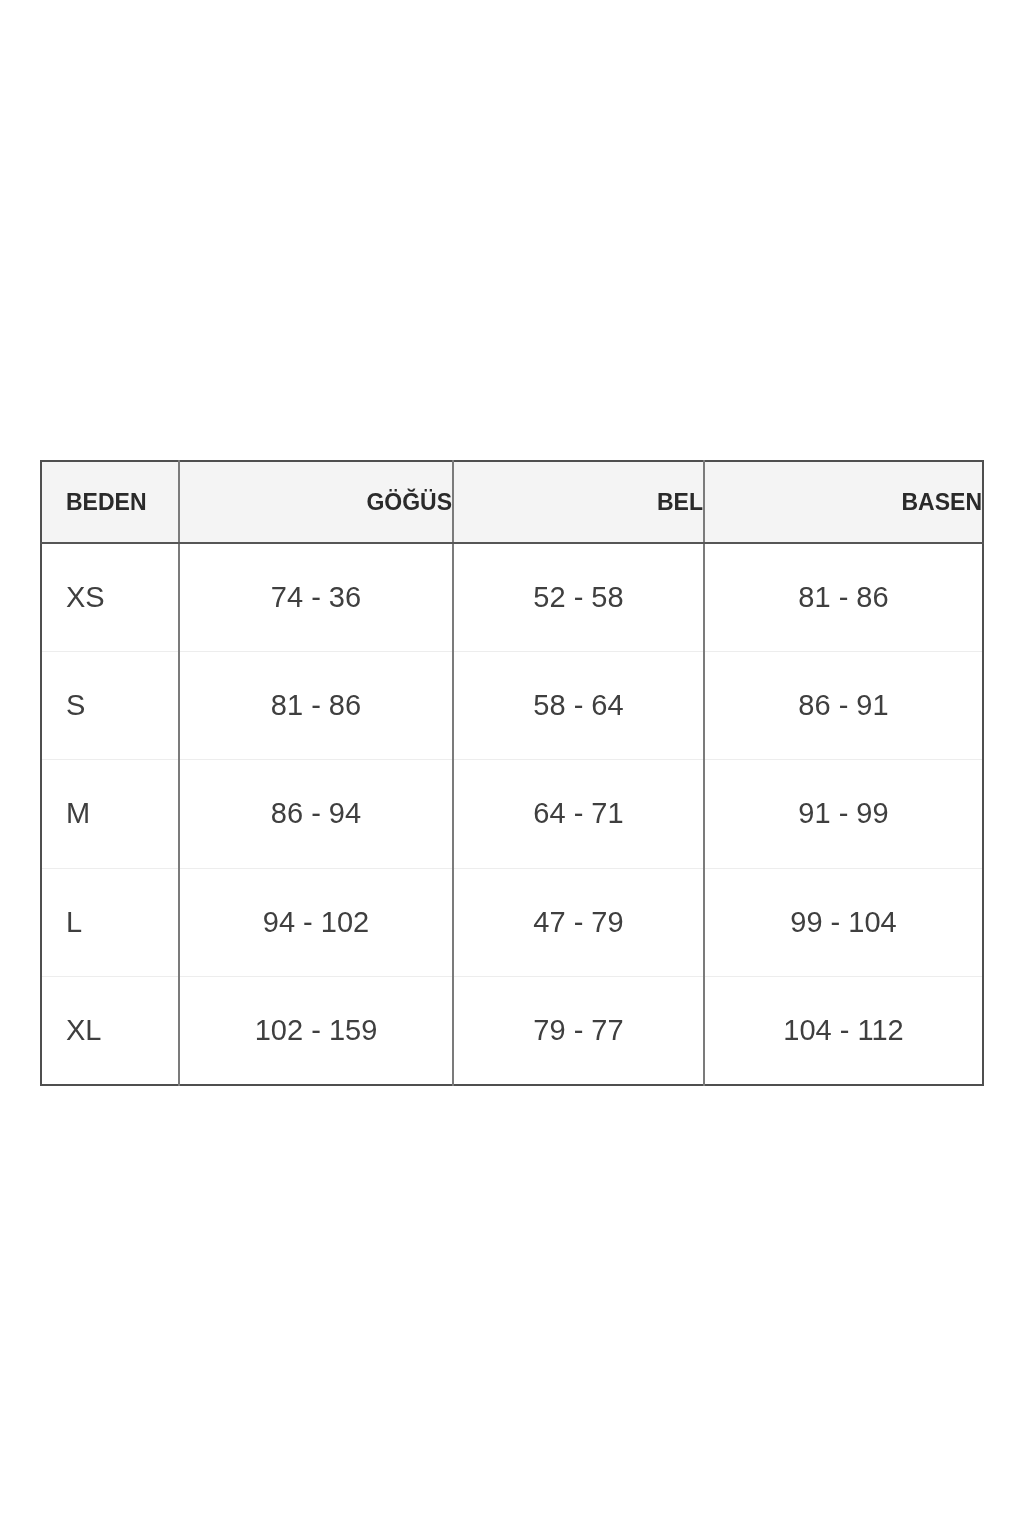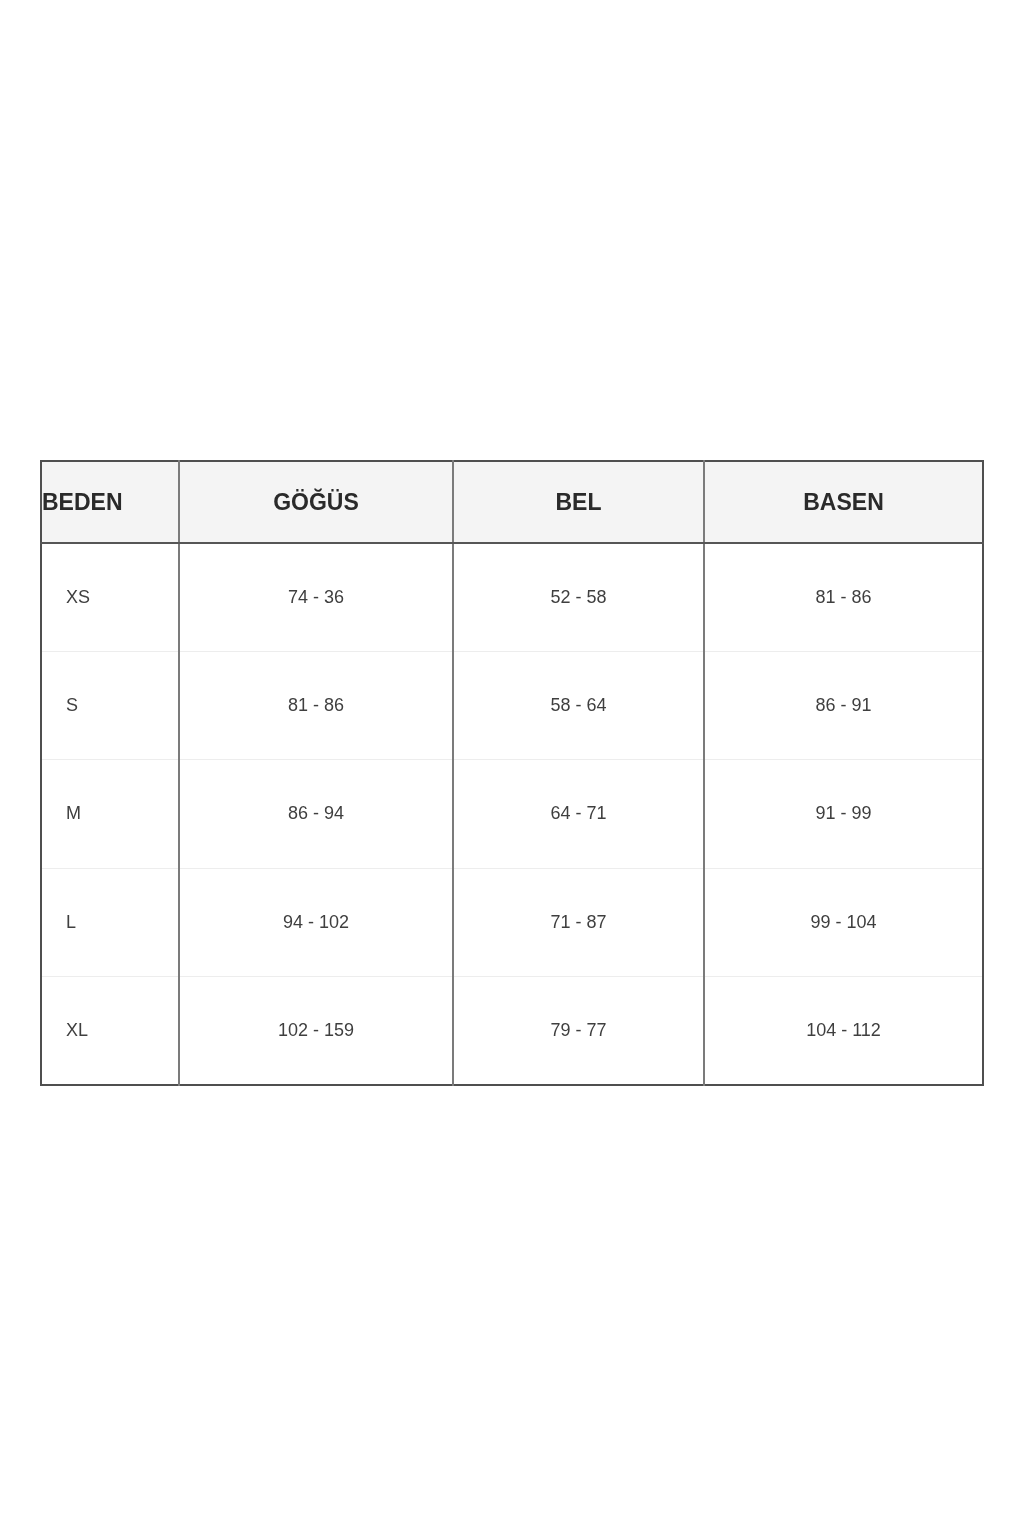--- a/index.html
+++ b/index.html
@@ -46,6 +46,7 @@
   }
   th:first-child{
     text-align:left;
+    padding-left:24px;
   }
   th:not(:last-child), td:not(:last-child){
     border-right:2px solid var(--col-border);

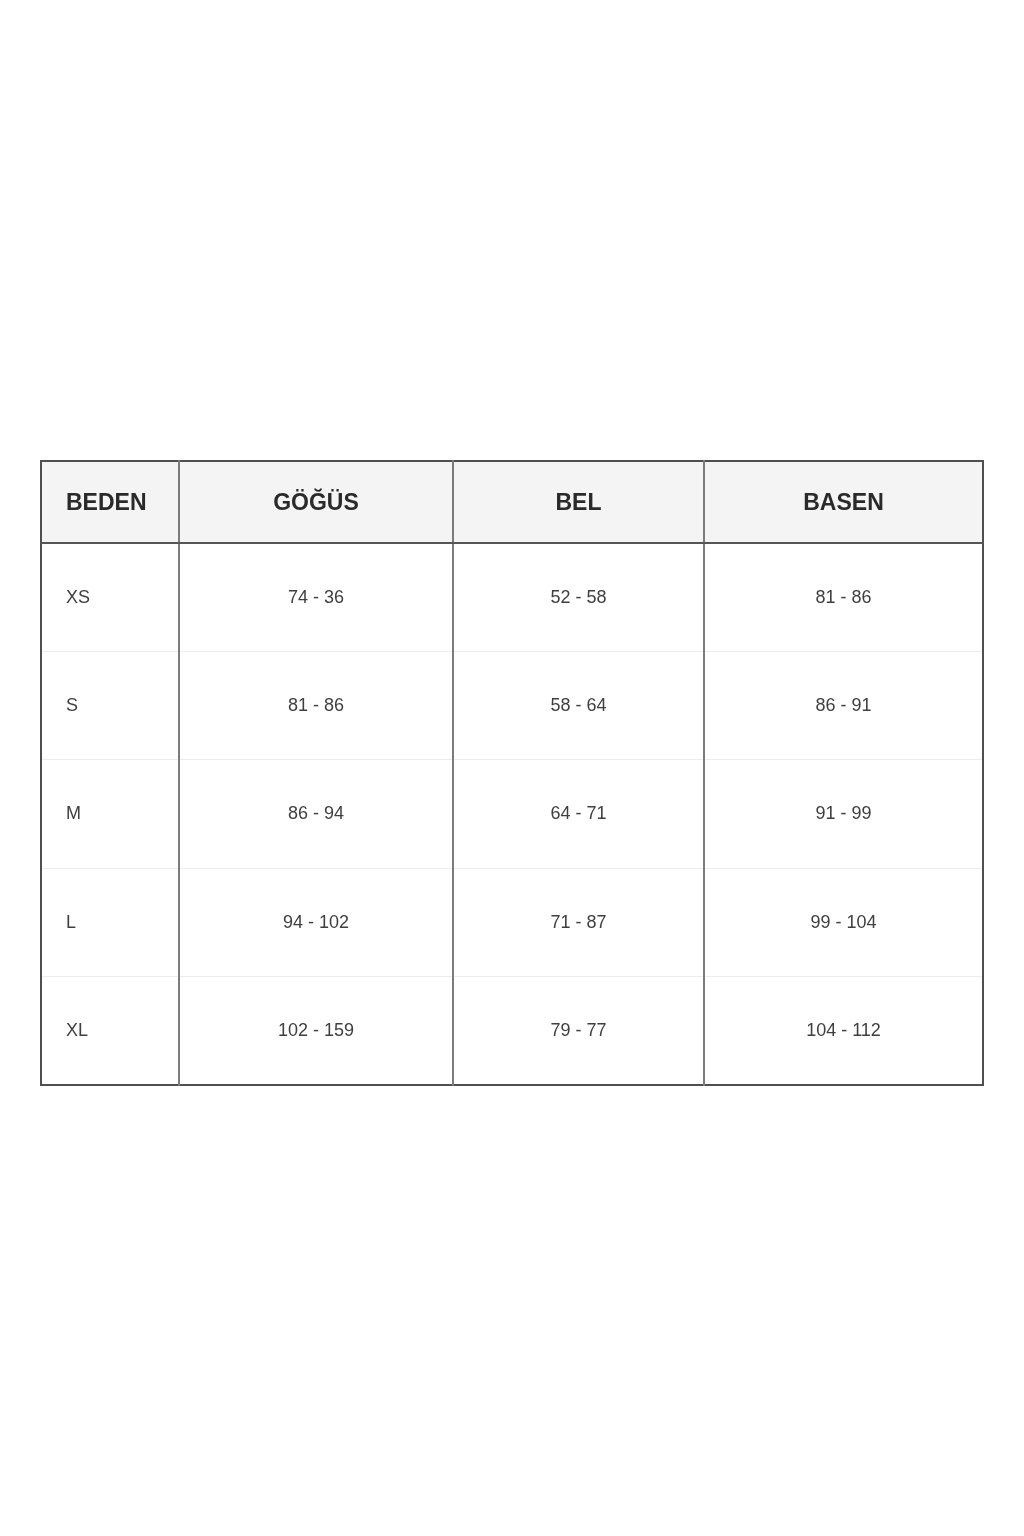--- a/index.html
+++ b/index.html
@@ -41,7 +41,7 @@
     font-weight:bold;
     color:var(--header-text);
     border-bottom:2px solid var(--header-sep);
-    text-align:center;
+    text-align:right;
     padding:0;
   }
   th:first-child{

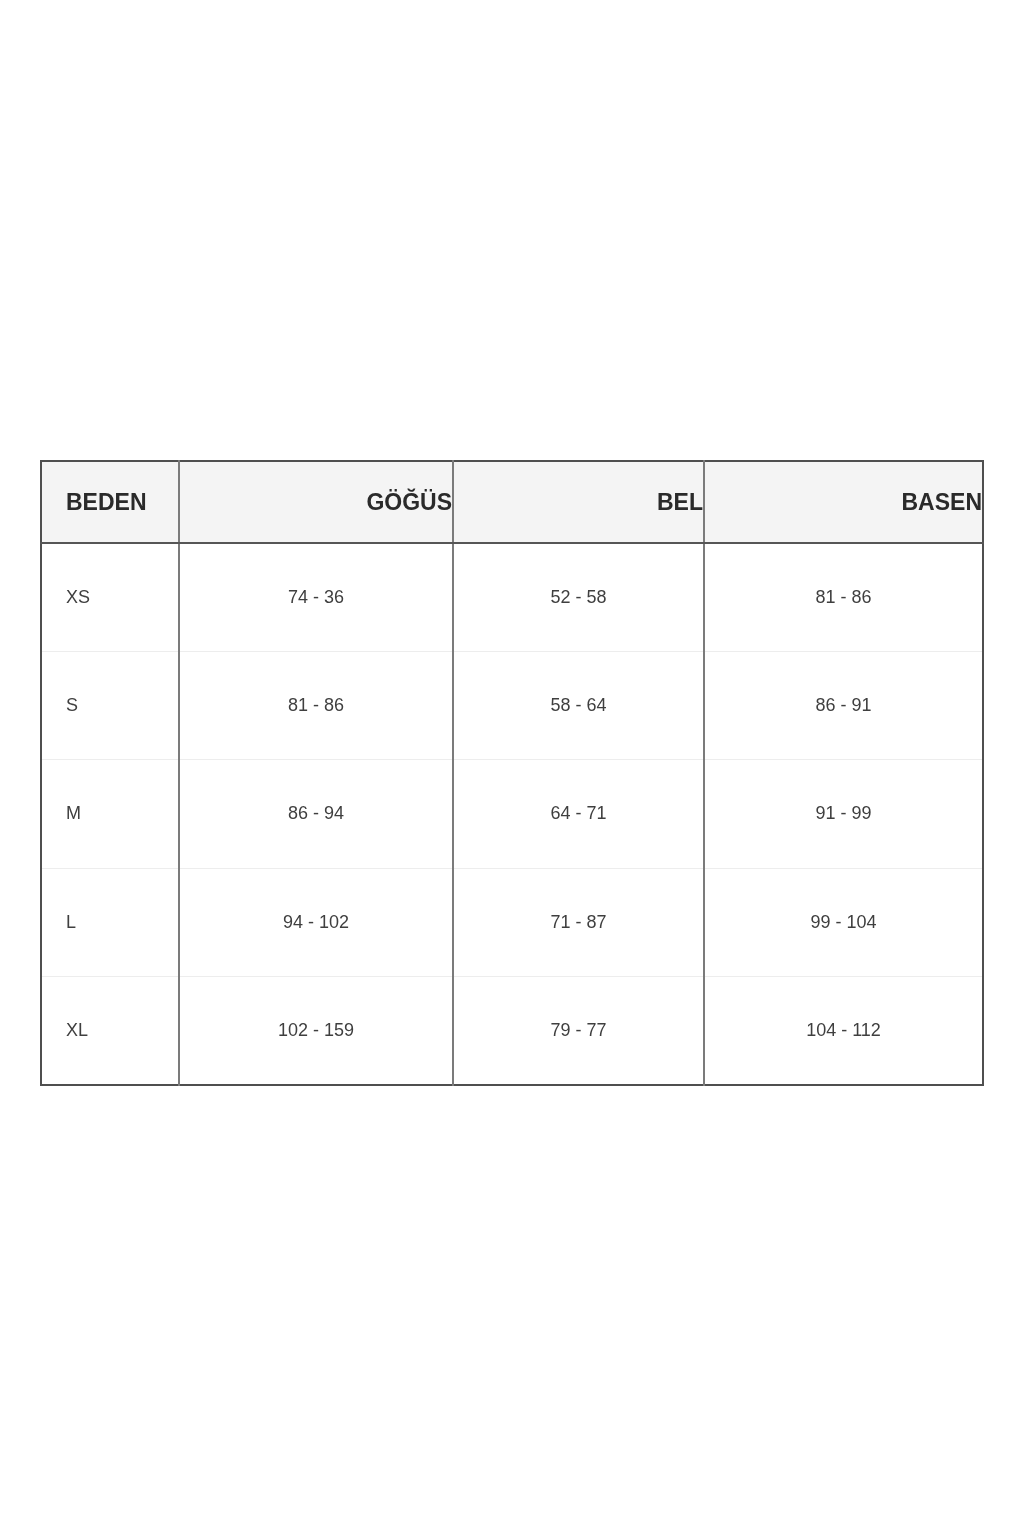--- a/index.html
+++ b/index.html
@@ -56,7 +56,7 @@
     border-top:1px solid var(--row-sep);
   }
   td{
-    font-size:18px;
+    font-size:29px;
     color:var(--body-text);
     text-align:center;
     padding:8px;

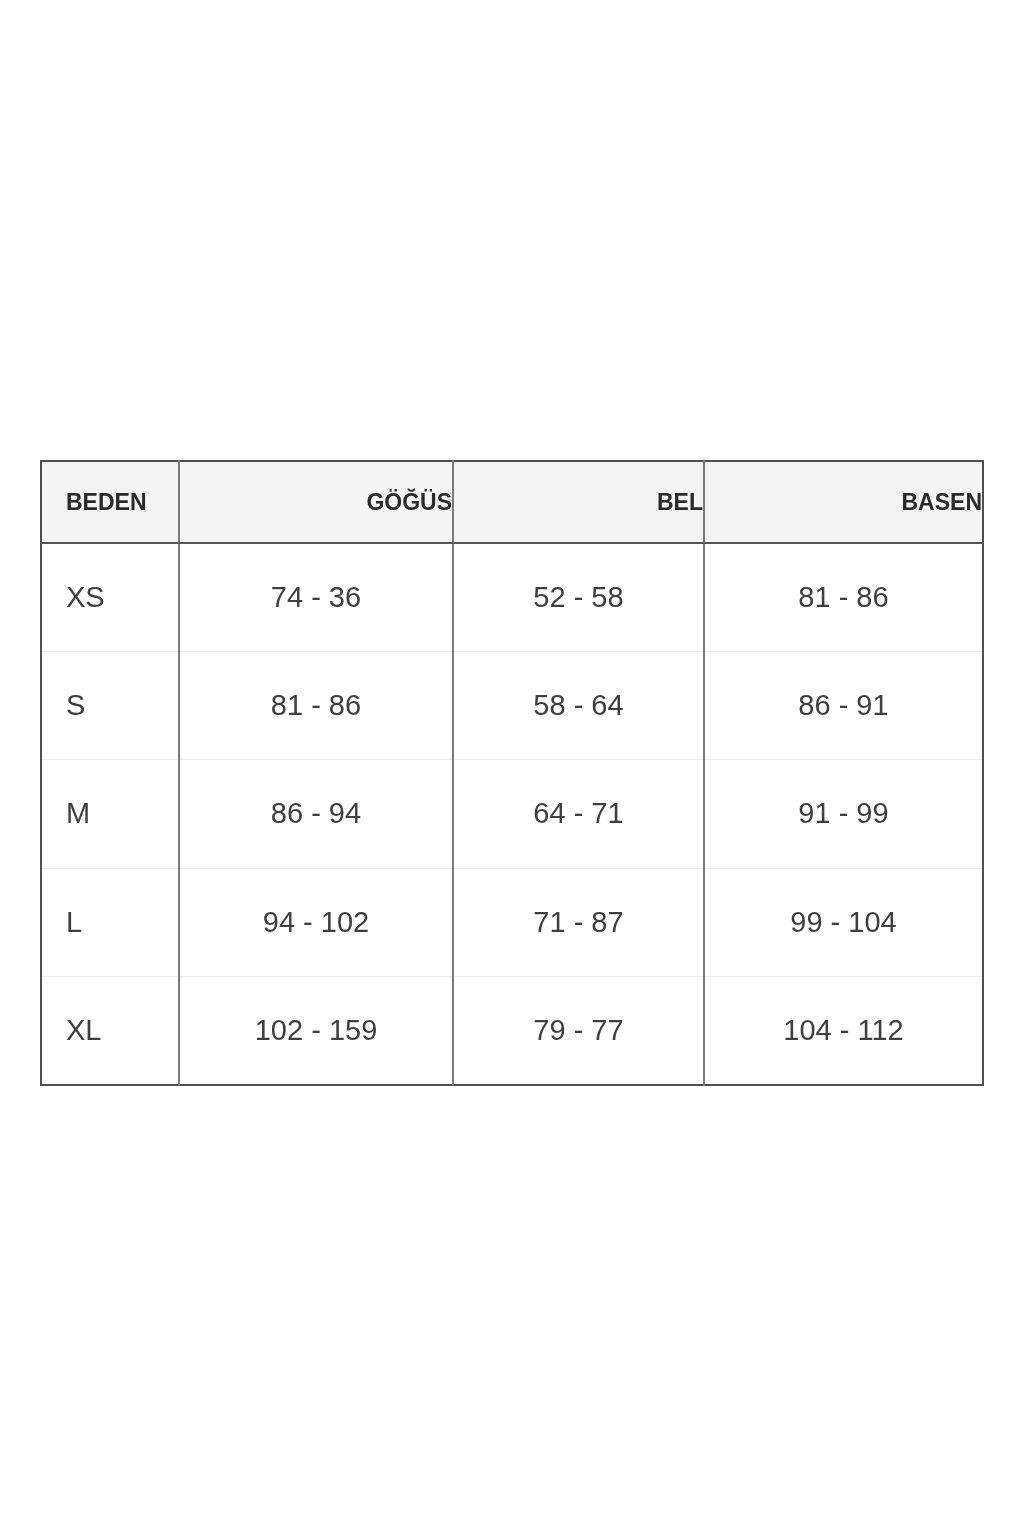--- a/index.html
+++ b/index.html
@@ -107,7 +107,7 @@
         <tr>
           <td>L</td>
           <td>94 - 102</td>
-          <td>71 - 87</td>
+          <td>47 - 79</td>
           <td>99 - 104</td>
         </tr>
         <tr>

